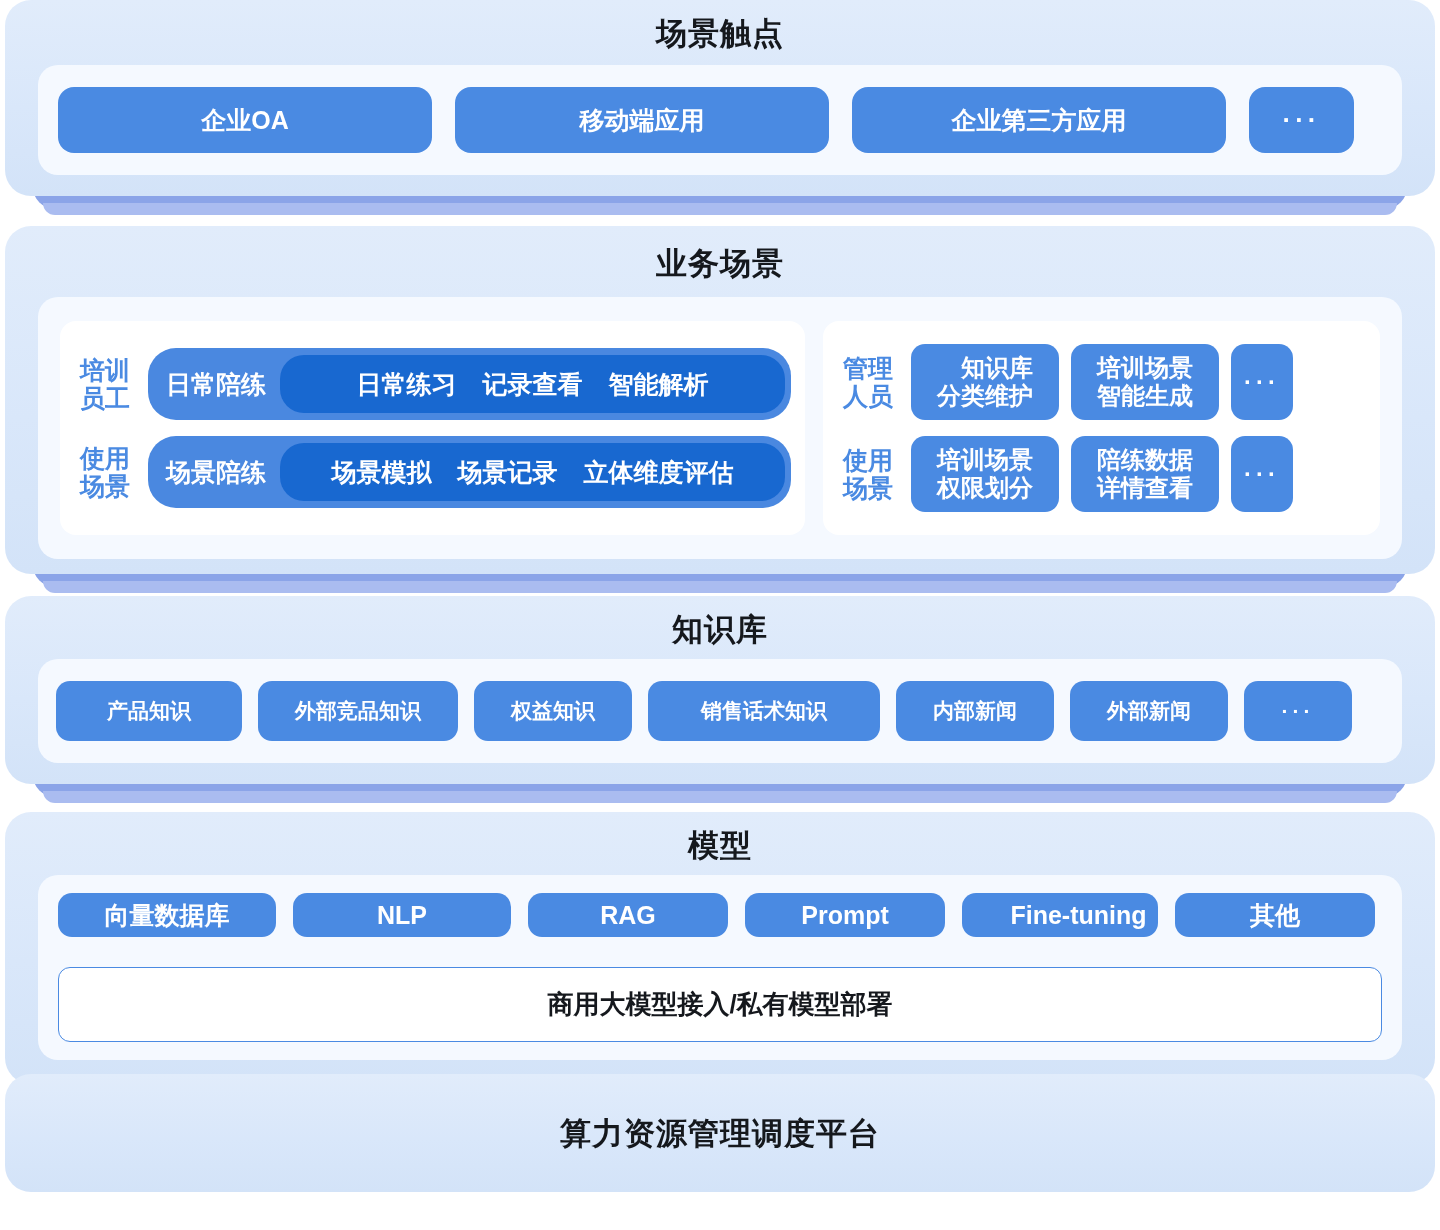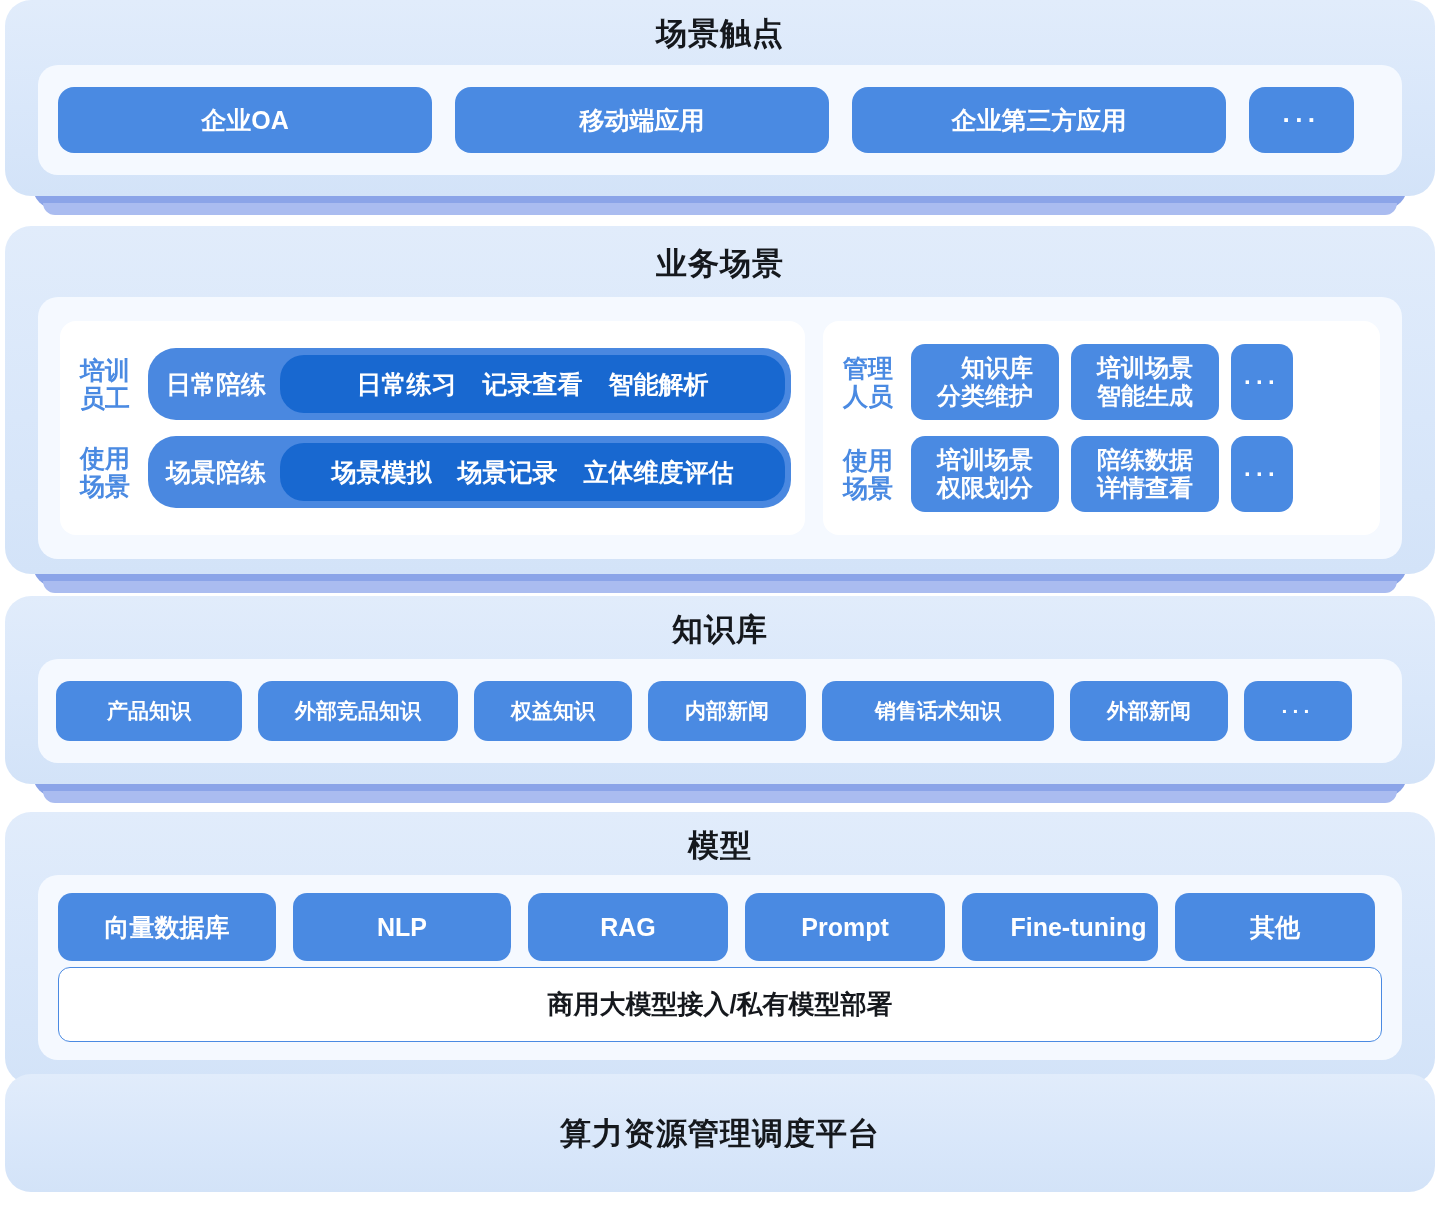--- a/index.html
+++ b/index.html
@@ -351,8 +351,8 @@
         <div class="chip kb-0">产品知识</div>
         <div class="chip kb-1">外部竞品知识</div>
         <div class="chip kb-2">权益知识</div>
+        <div class="chip kb-3">销售话术知识</div>
         <div class="chip kb-4">内部新闻</div>
-        <div class="chip kb-3">销售话术知识</div>
         <div class="chip kb-5">外部新闻</div>
         <div class="chip kb-6 dots">···</div>
       </div>

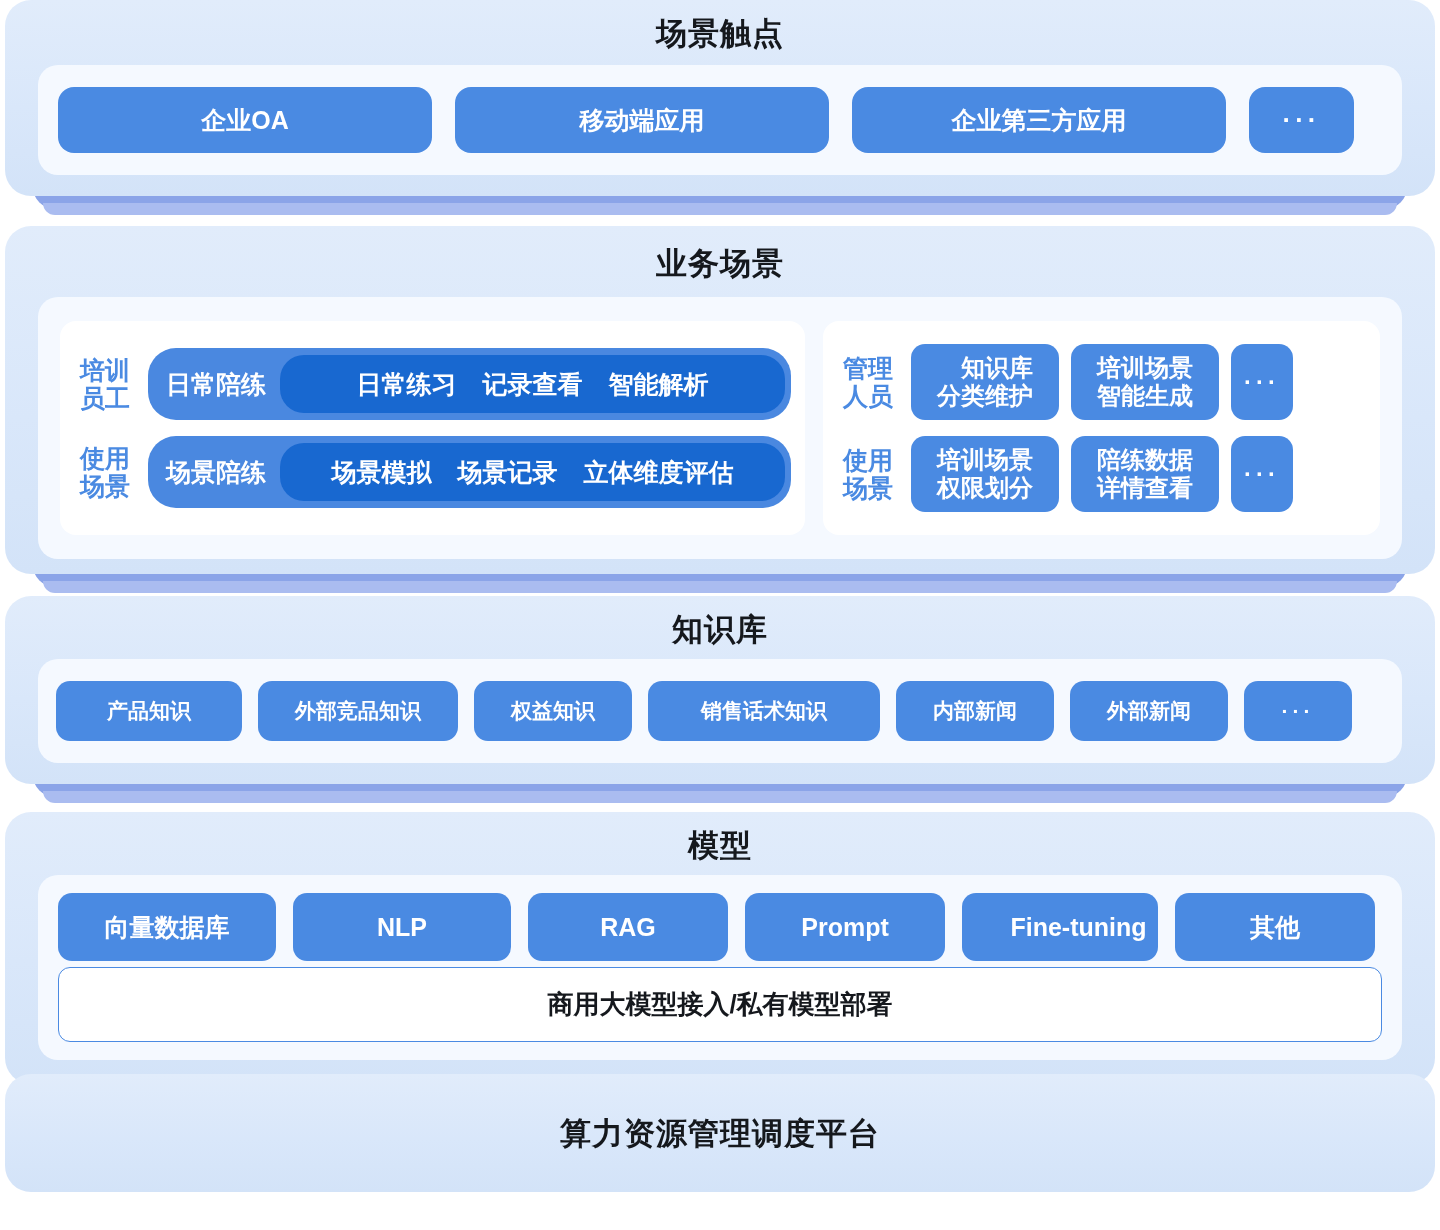--- a/index.html
+++ b/index.html
@@ -237,7 +237,7 @@
     gap: 17px;
     height: 58px;
   }
-  #sec-model .chip { height: 68px; font-size: 25px; }
+  #sec-model .chip { height: 44px; font-size: 25px; }
   .md-0 { flex: 0 0 218px; }
   .md-1 { flex: 0 0 218px; }
   .md-2 { flex: 0 0 200px; }

